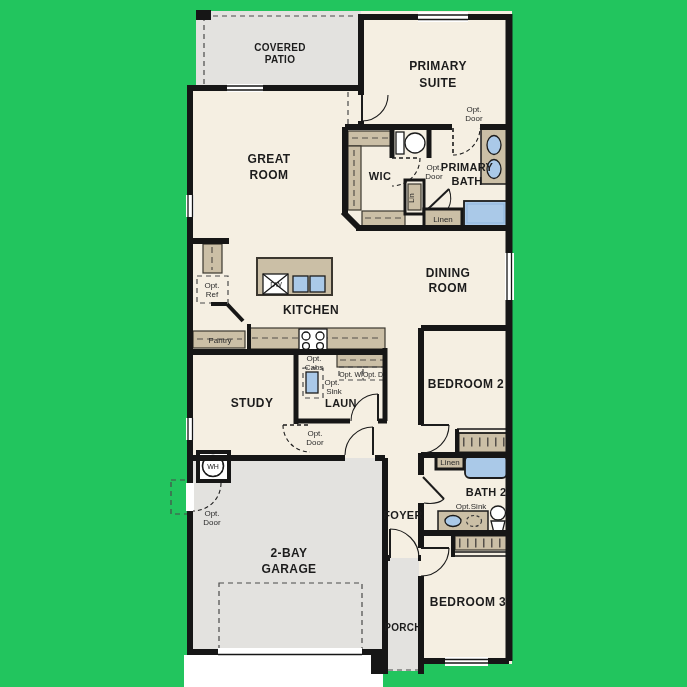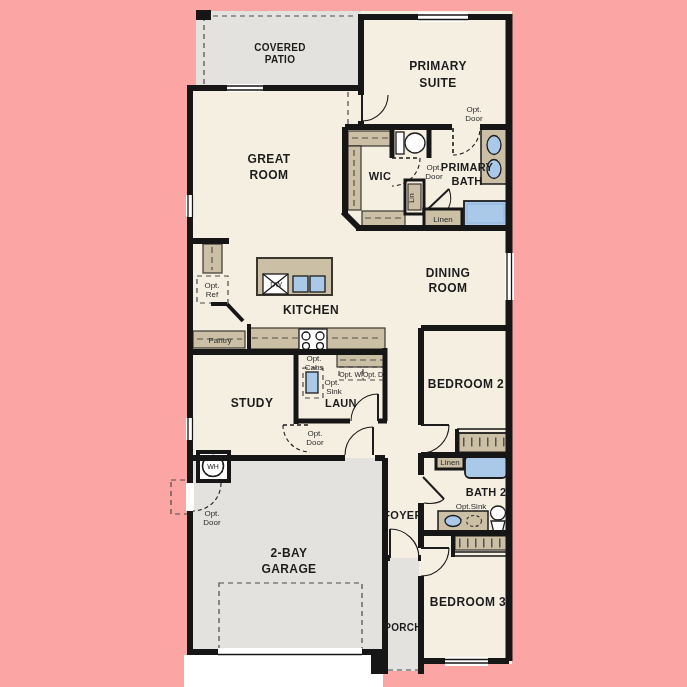--- a/index.html
+++ b/index.html
@@ -3,7 +3,7 @@
 <meta charset="utf-8">
 <style>
   html,body{margin:0;padding:0;background:#ffffff;}
-  .stage{width:687px;height:687px;position:relative;background:#fca5a5;font-family:"Liberation Sans",sans-serif;}
+  .stage{width:687px;height:687px;position:relative;background:#22c55e;font-family:"Liberation Sans",sans-serif;}
   svg{display:block;}
   text{fill:#1c1c1c;font-family:"Liberation Sans",sans-serif;text-anchor:middle;}
   .room{font-size:12px;font-weight:bold;letter-spacing:.4px;}

